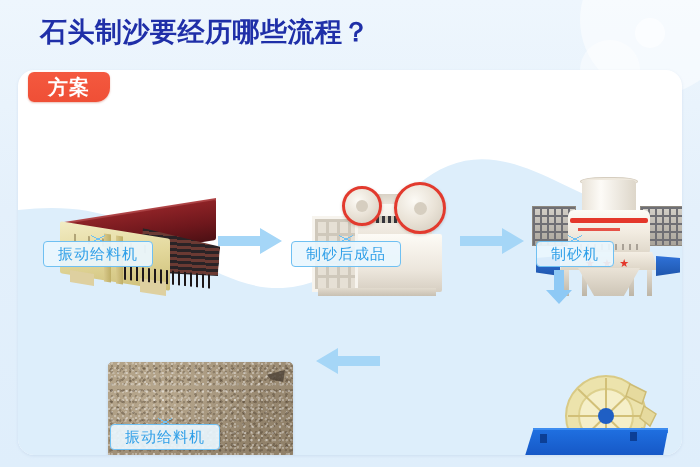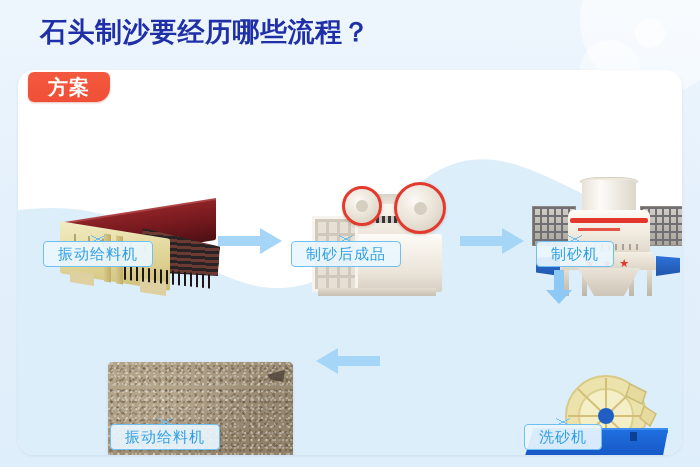--- a/index.html
+++ b/index.html
@@ -455,10 +455,6 @@
     <span class="notch"></span>
     <span>振动给料机</span>
   </div>
-  <div class="caption" id="cap-wash">
-    <span class="notch"></span>
-    <span>洗砂机</span>
-  </div>
 
   <div id="tag">
     <span>方案</span>

